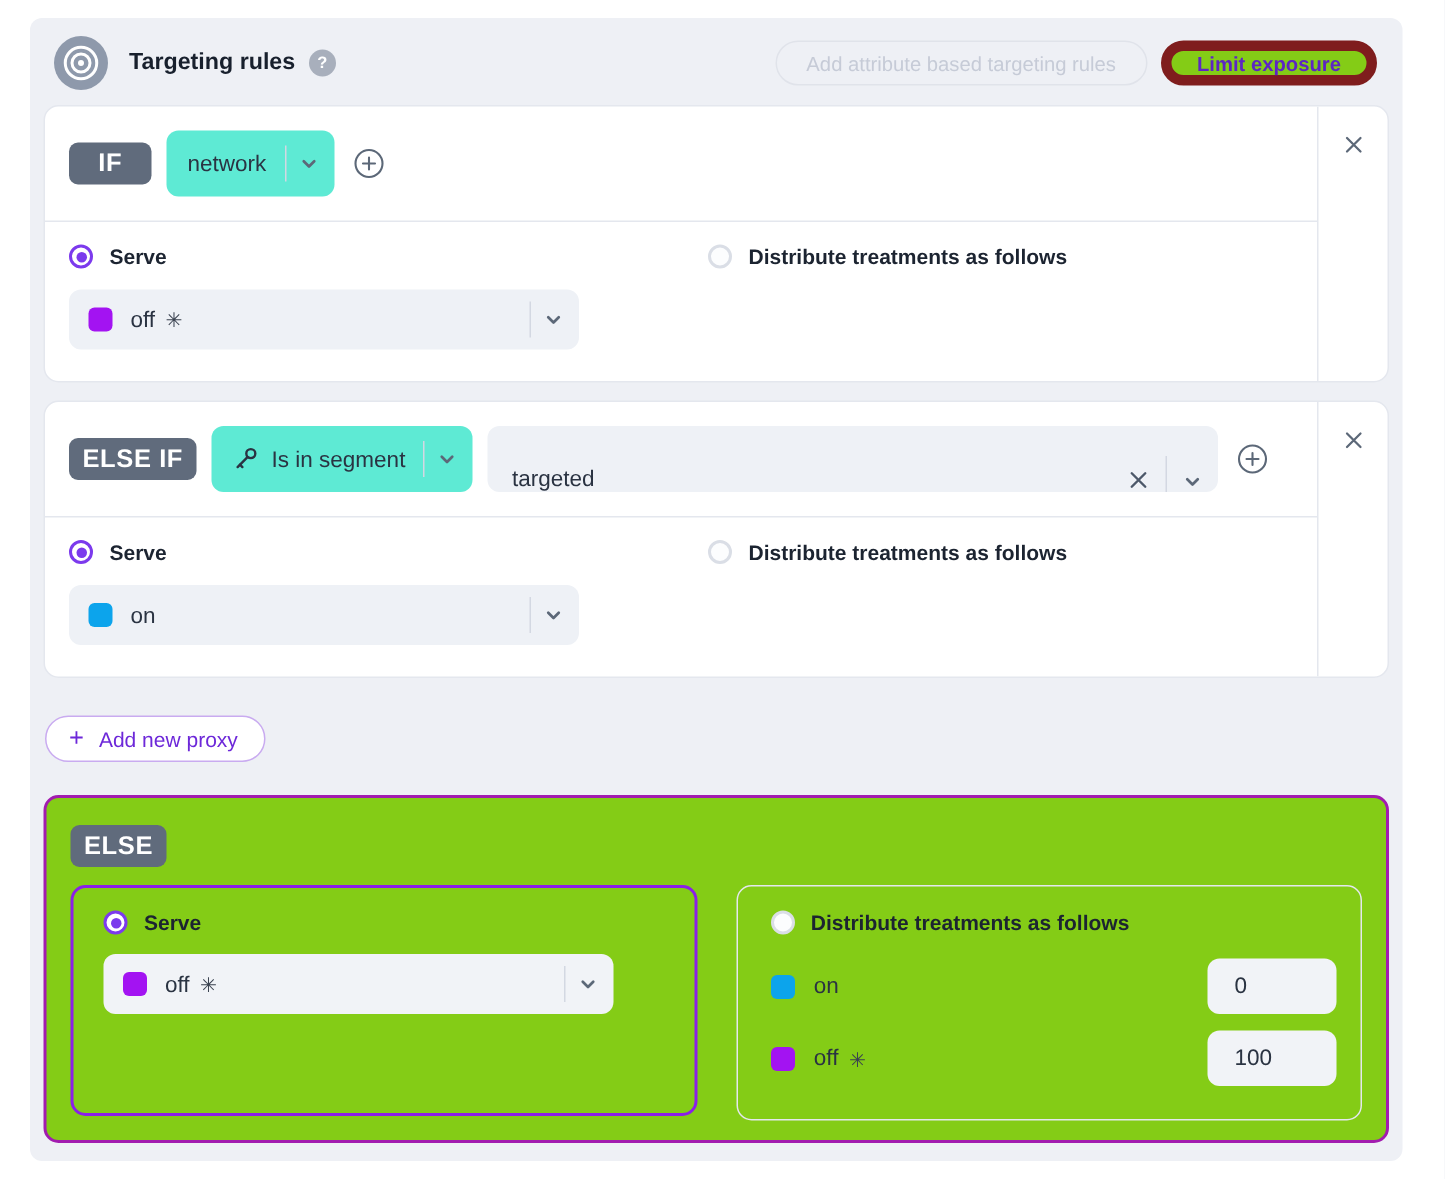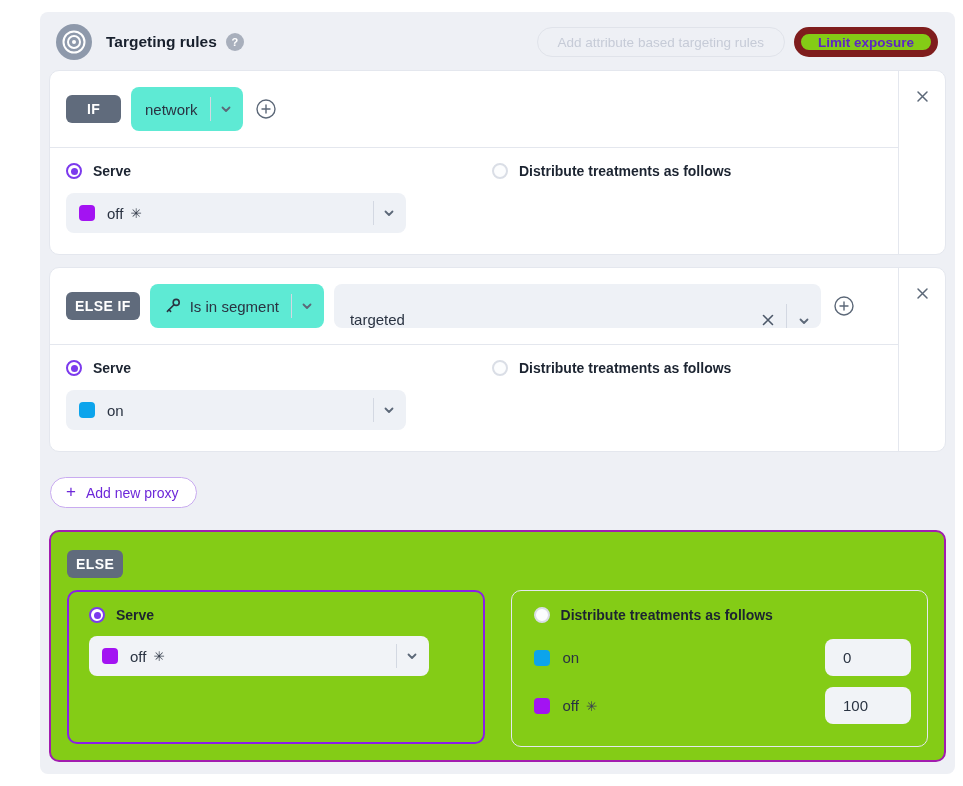--- a/index.html
+++ b/index.html
@@ -9,7 +9,7 @@
     font-family:"Liberation Sans", sans-serif; color:#1e2633;
     -webkit-font-smoothing:antialiased;
   }
-  .panel { position:absolute; left:40px; top:12px; width:915px; height:762px;
+  .panel { position:absolute; left:20px; top:12px; width:915px; height:762px;
     background:#eef0f5; border-radius:8px; padding:12px 8px 0 8px; }
 
   

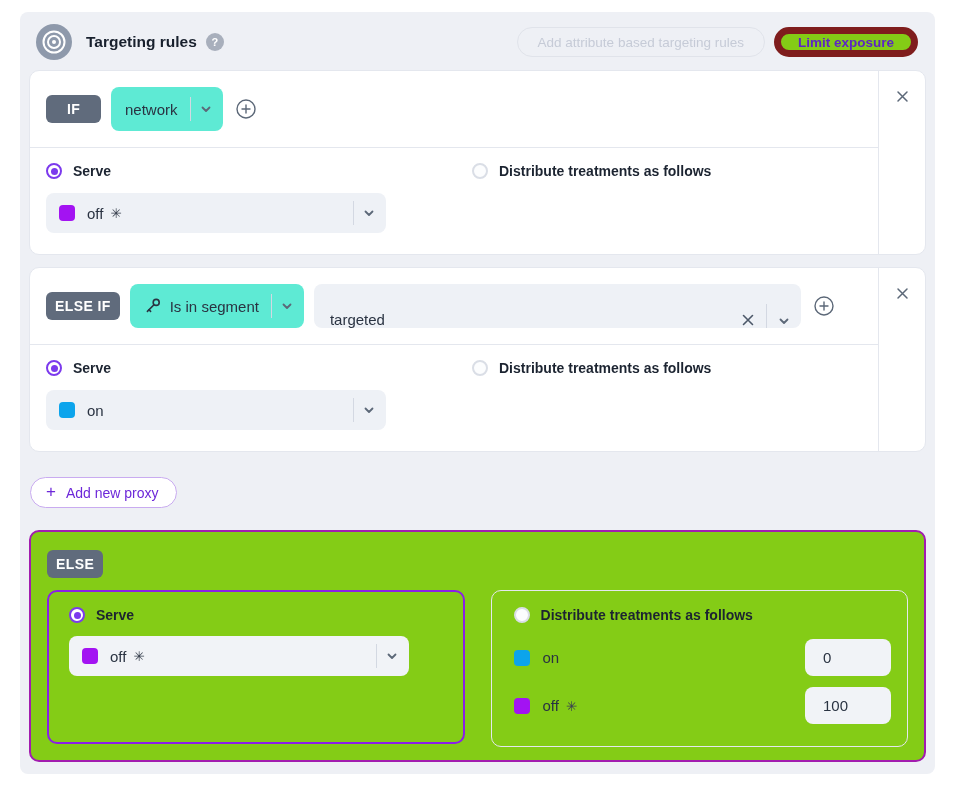--- a/index.html
+++ b/index.html
@@ -34,7 +34,7 @@
 
   .cond-row { display:flex; align-items:center; gap:10px; padding:16px; height:77px;
     border-bottom:1px solid #e4e7ee; flex:none; }
-  .badge { background:#606b7c; color:#fff; font-size:14px; font-weight:bold; letter-spacing:.4px;
+  .badge { background:#606b7c; color:#fff; font-size:17px; font-weight:bold; letter-spacing:.4px;
     border-radius:6px; height:28px; min-width:55px; padding:0 9px; display:flex; align-items:center;
     justify-content:center; flex:none; }
   .select { background:#5eead4; border-radius:8px; height:44px; display:flex; align-items:center;

